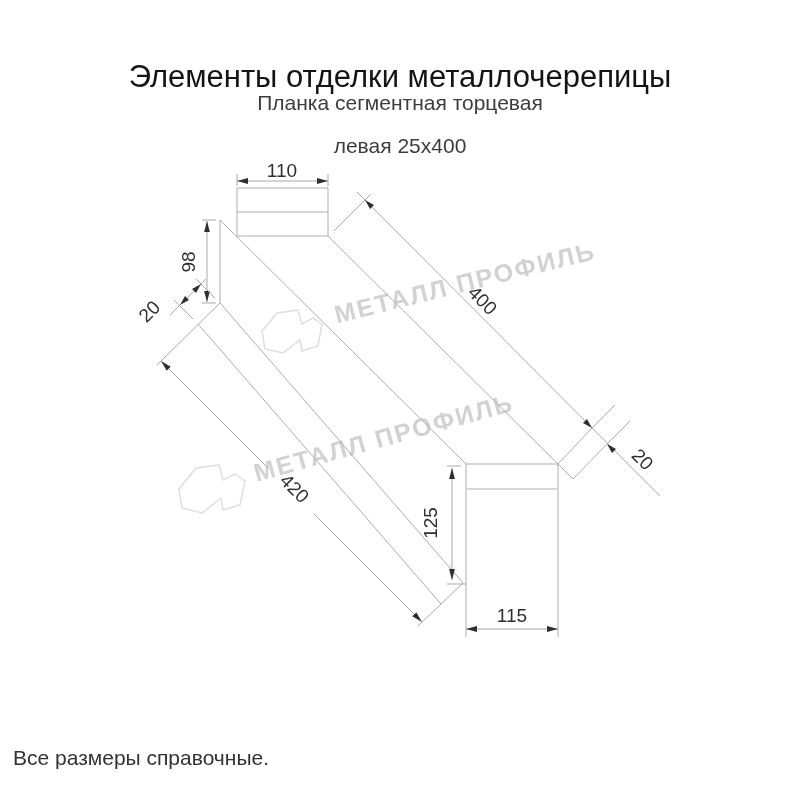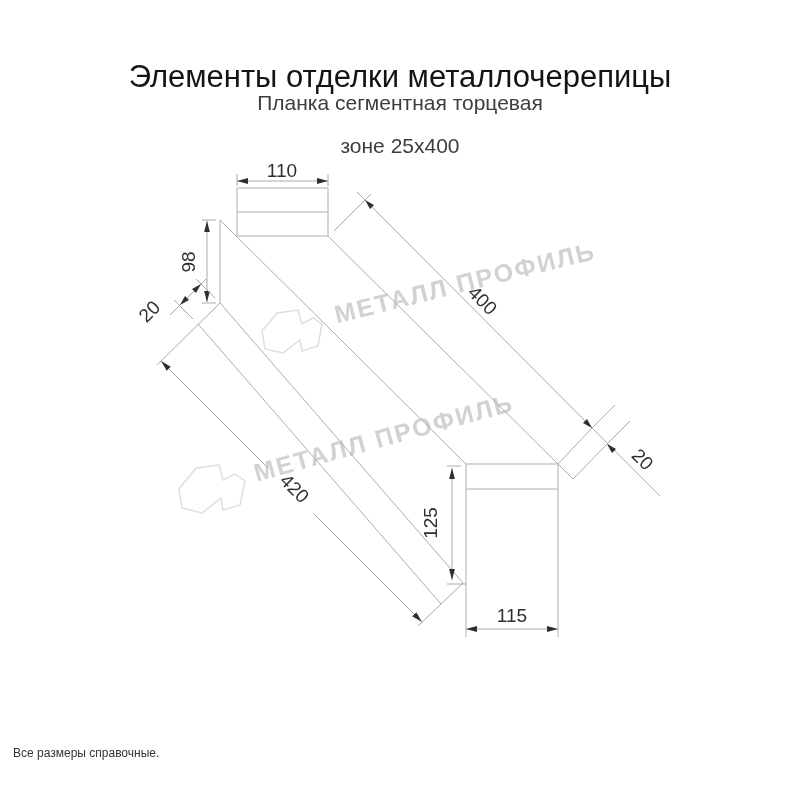--- a/index.html
+++ b/index.html
@@ -38,7 +38,7 @@
 
   <div class="title">Элементы отделки металлочерепицы</div>
   <div class="subtitle l1">Планка сегментная торцевая</div>
-  <div class="subtitle l2">зоне 25х400</div>
+  <div class="subtitle l2">левая 25х400</div>
 
   <svg class="drawing" width="800" height="800" viewBox="0 0 800 800">
     <defs>

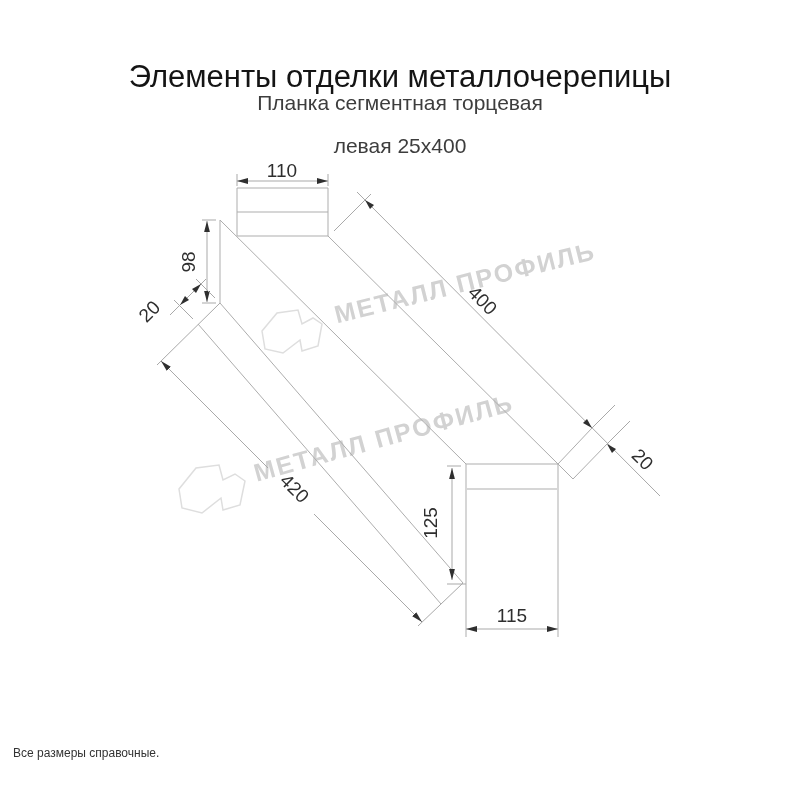--- a/index.html
+++ b/index.html
@@ -18,7 +18,7 @@
   .subtitle.l1{top:91px;}
   .subtitle.l2{top:134px;}
   .footer{
-    position:absolute;left:13px;font-size:12px;color:#333333;white-space:nowrap;
+    position:absolute;left:13px;font-size:21px;color:#333333;white-space:nowrap;
   }
   .footer.l1{top:746px;}
   .footer.l2{top:767px;}

